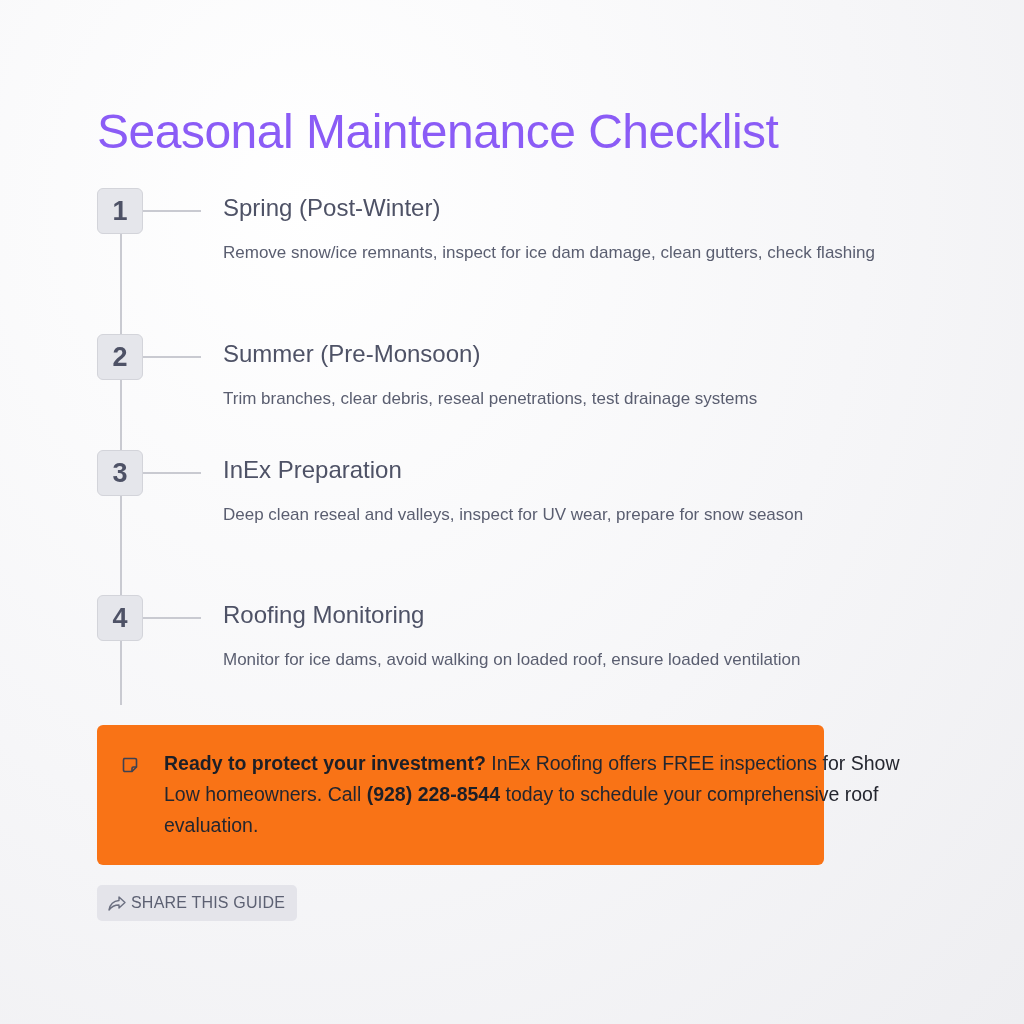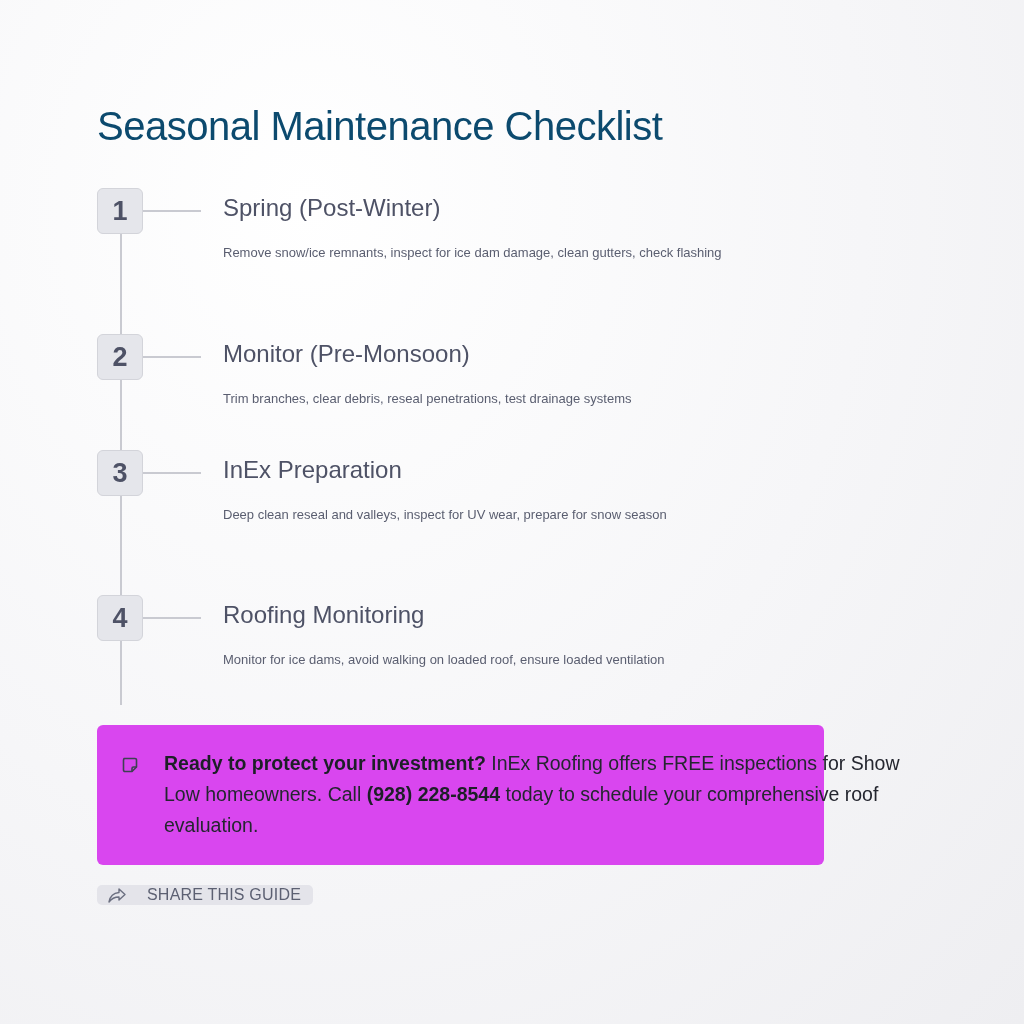--- a/index.html
+++ b/index.html
@@ -12,7 +12,7 @@
     }
     .title {
       position: absolute; left: 97px; top: 104px;
-      font-size: 40px; font-weight: 500; color: #0c4a6e;
+      font-size: 48px; font-weight: 500; color: #8b5cf6;
       letter-spacing: -0.5px; margin: 0;
     }
     .timeline-line {

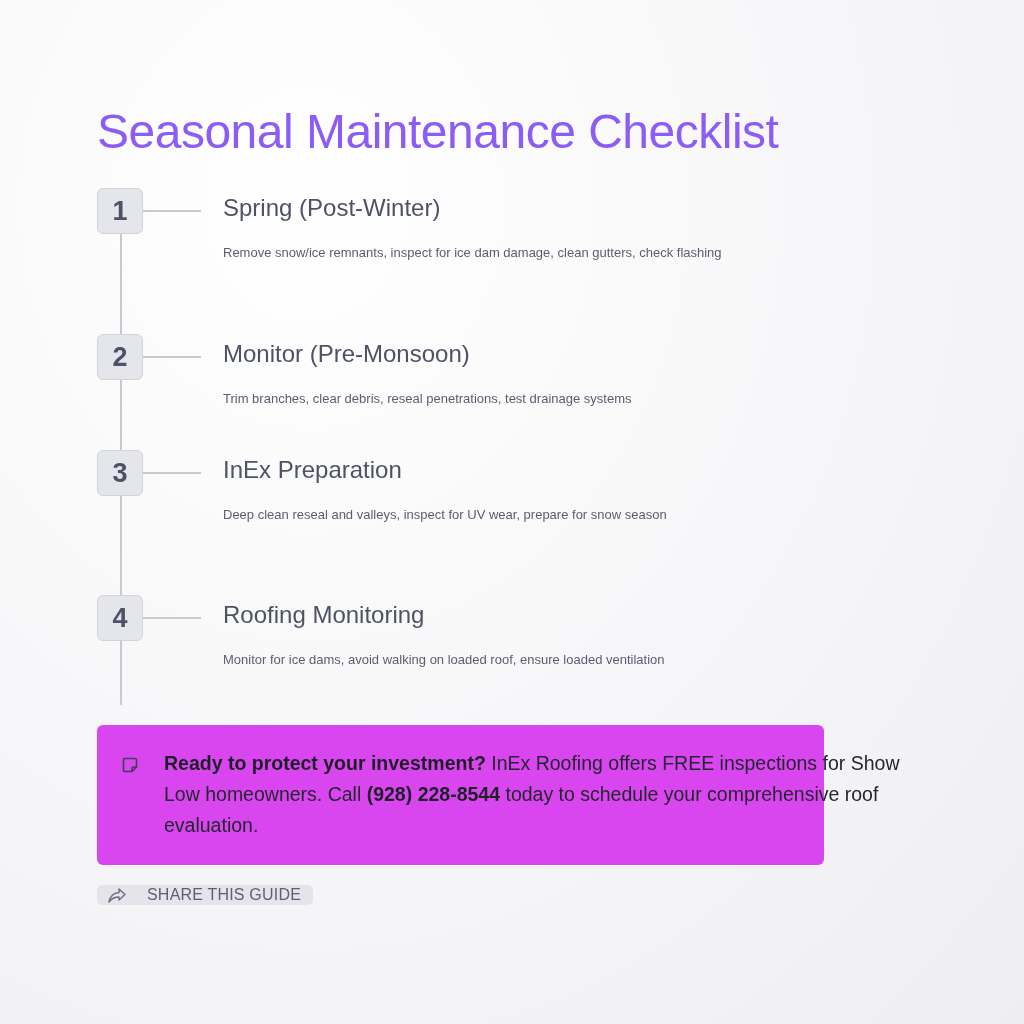--- a/index.html
+++ b/index.html
@@ -36,7 +36,7 @@
     }
     .step-desc {
       position: absolute; left: 126px; top: 50px; width: 700px;
-      font-size: 13px; line-height: 30px; color: #5a5e70;
+      font-size: 17px; line-height: 30px; color: #5a5e70;
     }
     .cta {
       position: absolute; left: 97px; top: 725px; width: 727px; height: 140px;

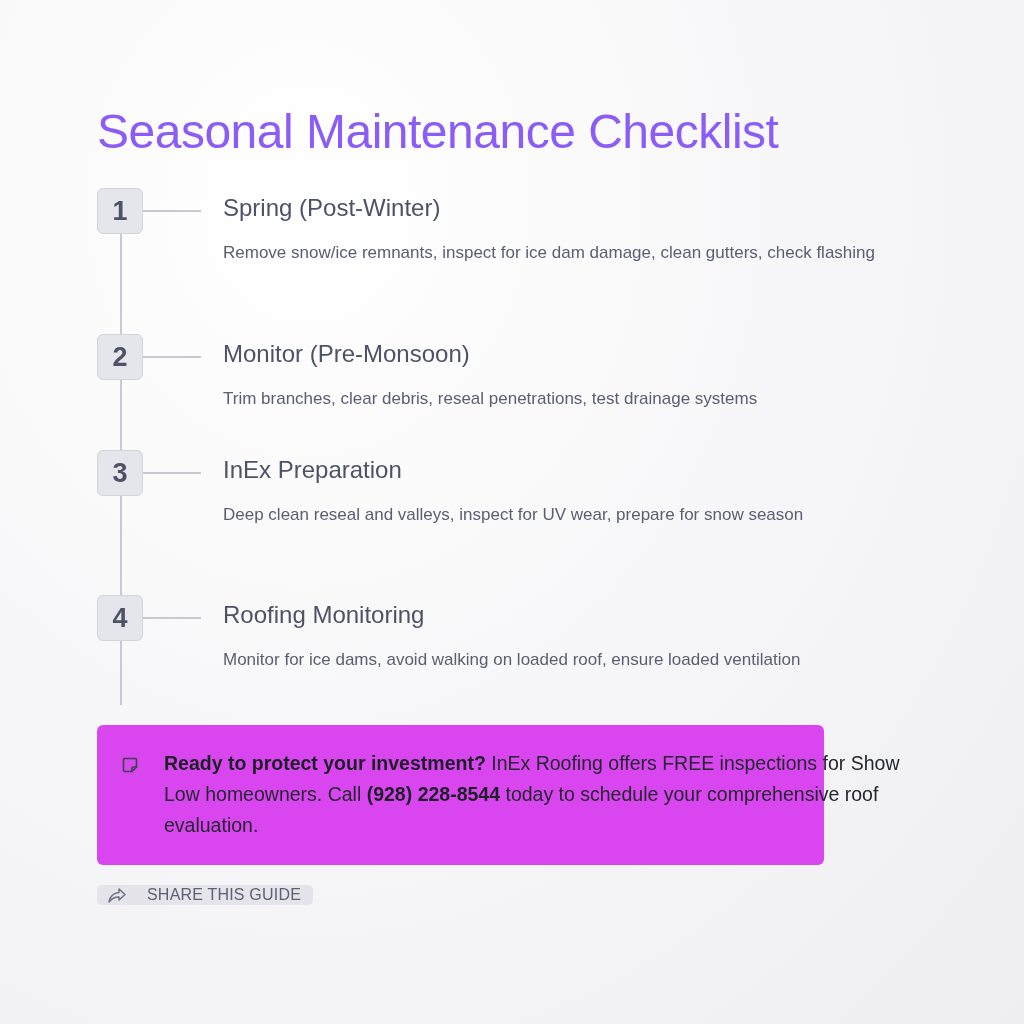--- a/index.html
+++ b/index.html
@@ -74,7 +74,7 @@
 <div class="step" style="top:334px;">
   <div class="step-badge">2</div>
   <div class="step-connector"></div>
-  <div class="step-title">Monitor (Pre-Monsoon)</div>
+  <div class="step-title">Summer (Pre-Monsoon)</div>
   <div class="step-desc">Trim branches, clear debris, reseal penetrations, test drainage systems</div>
 </div>
 

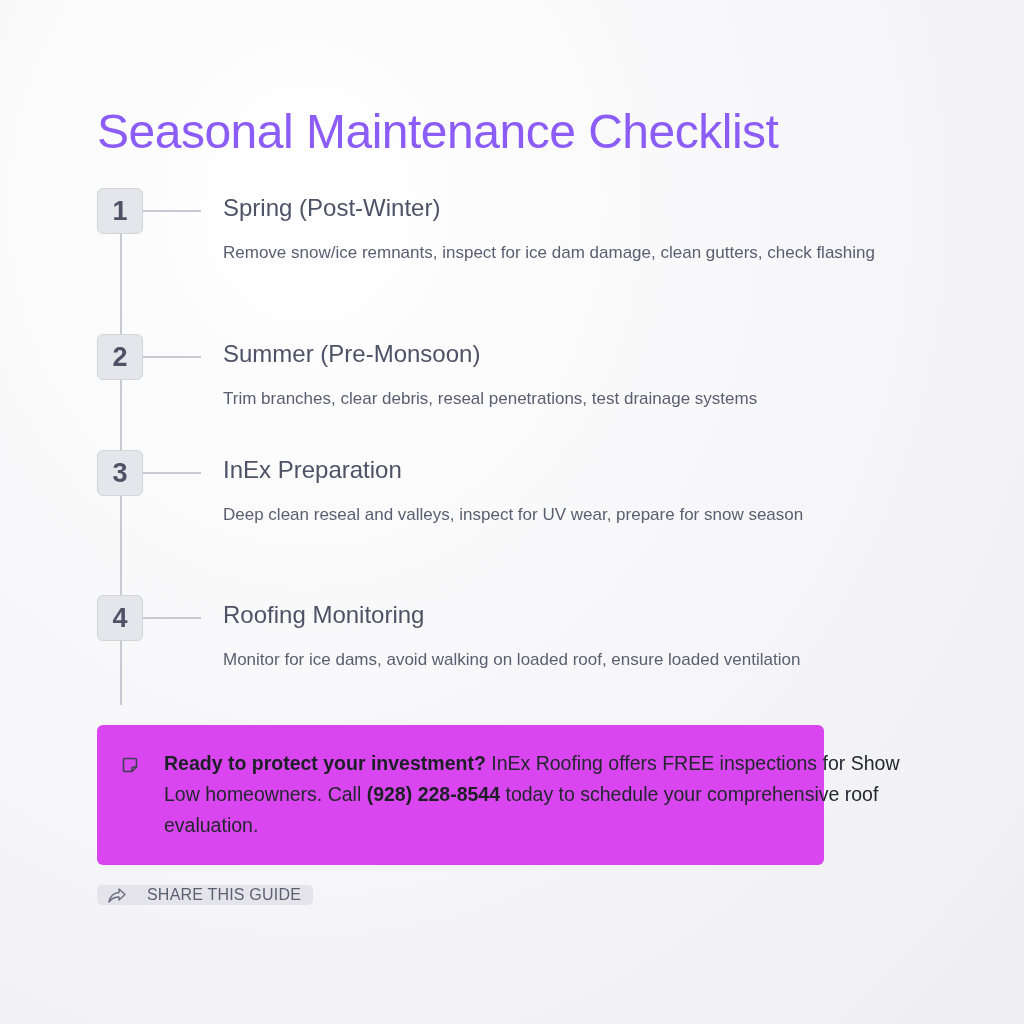--- a/index.html
+++ b/index.html
@@ -40,7 +40,7 @@
     }
     .cta {
       position: absolute; left: 97px; top: 725px; width: 727px; height: 140px;
-      background: #d946ef; border-radius: 6px; box-sizing: border-box;
+      background: #f97316; border-radius: 6px; box-sizing: border-box;
     }
     .cta-icon { position: absolute; left: 24px; top: 31px; width: 18px; height: 18px; }
     .cta-text {

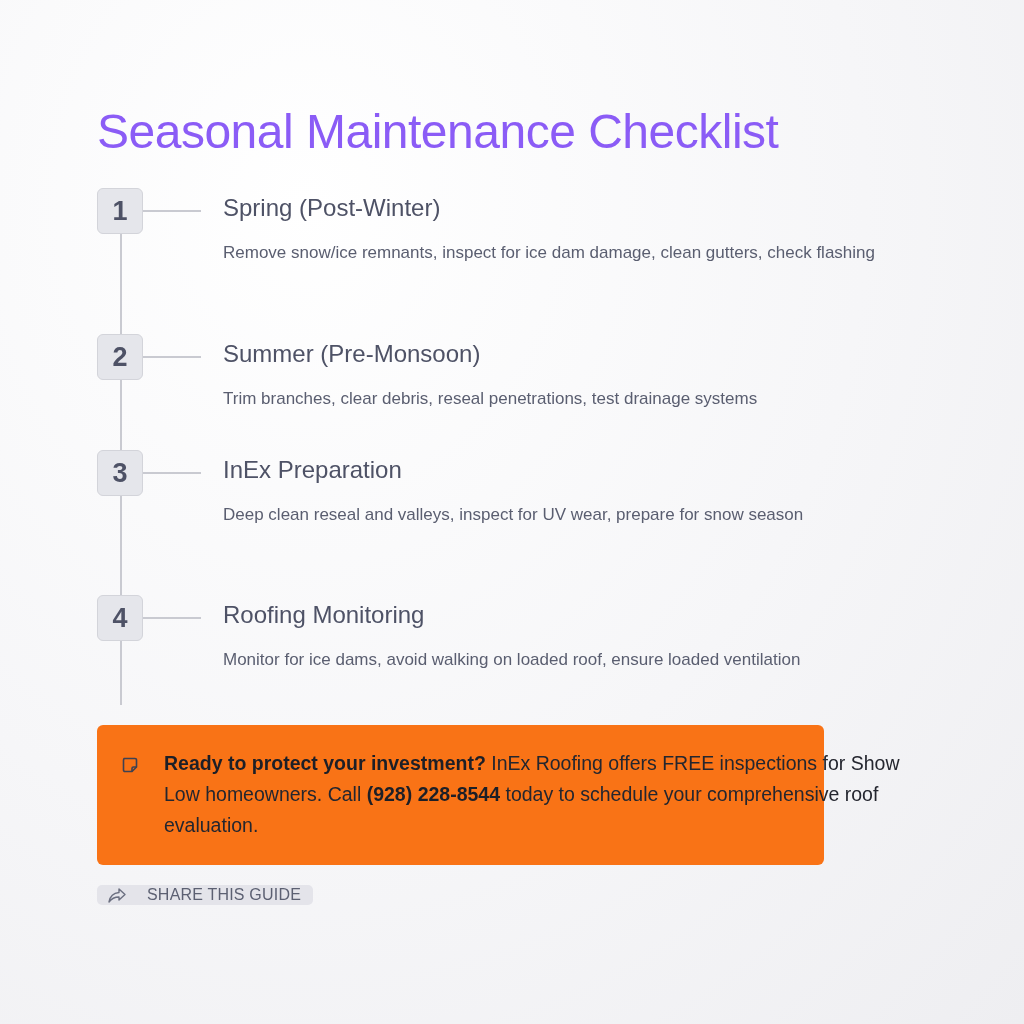--- a/index.html
+++ b/index.html
@@ -49,9 +49,9 @@
     }
     .cta-text b { font-weight: 700; color: #1d1f27; }
     .share-btn {
-      position: absolute; left: 97px; top: 885px; height: 20px; padding: 0 12px 0 10px;
+      position: absolute; left: 97px; top: 885px; height: 36px; padding: 0 12px 0 10px;
       background: #e4e4ea; border-radius: 5px; border: none;
-      display: flex; align-items: center; gap: 20px; cursor: pointer;
+      display: flex; align-items: center; gap: 4px; cursor: pointer;
       font-family: "Liberation Sans", sans-serif; font-size: 16px; color: #5c6072;
       letter-spacing: 0.2px;
     }

